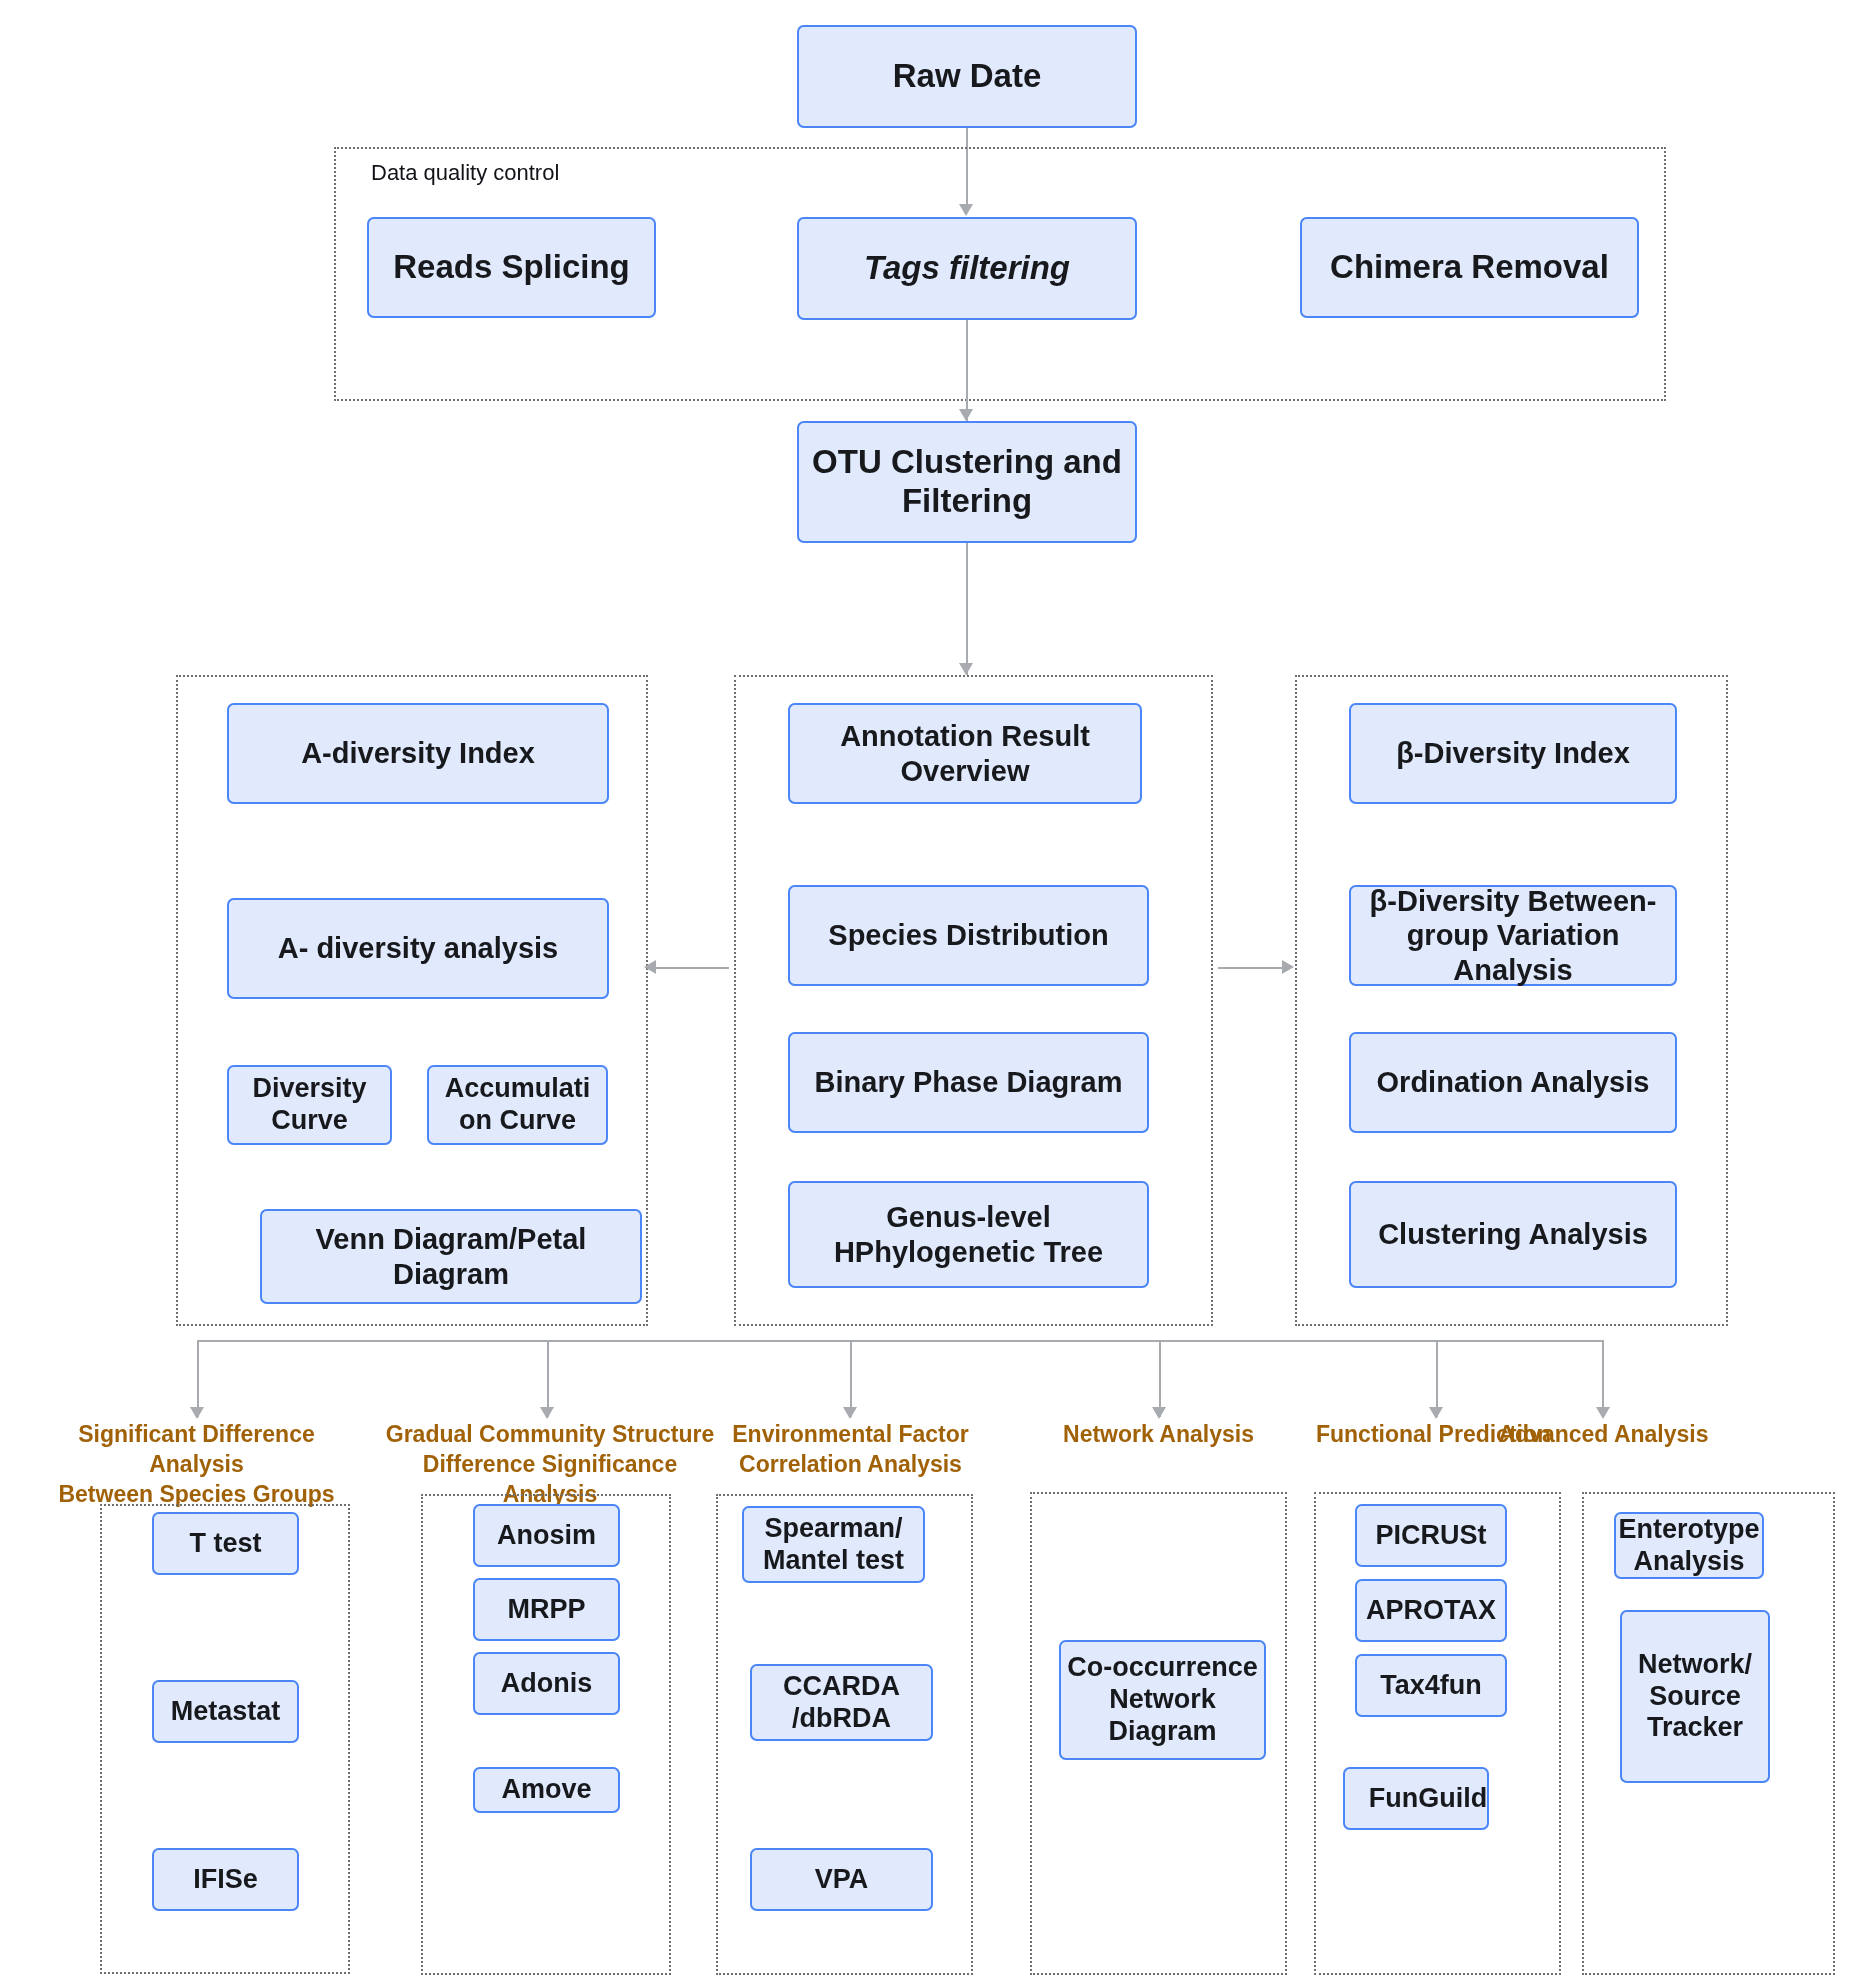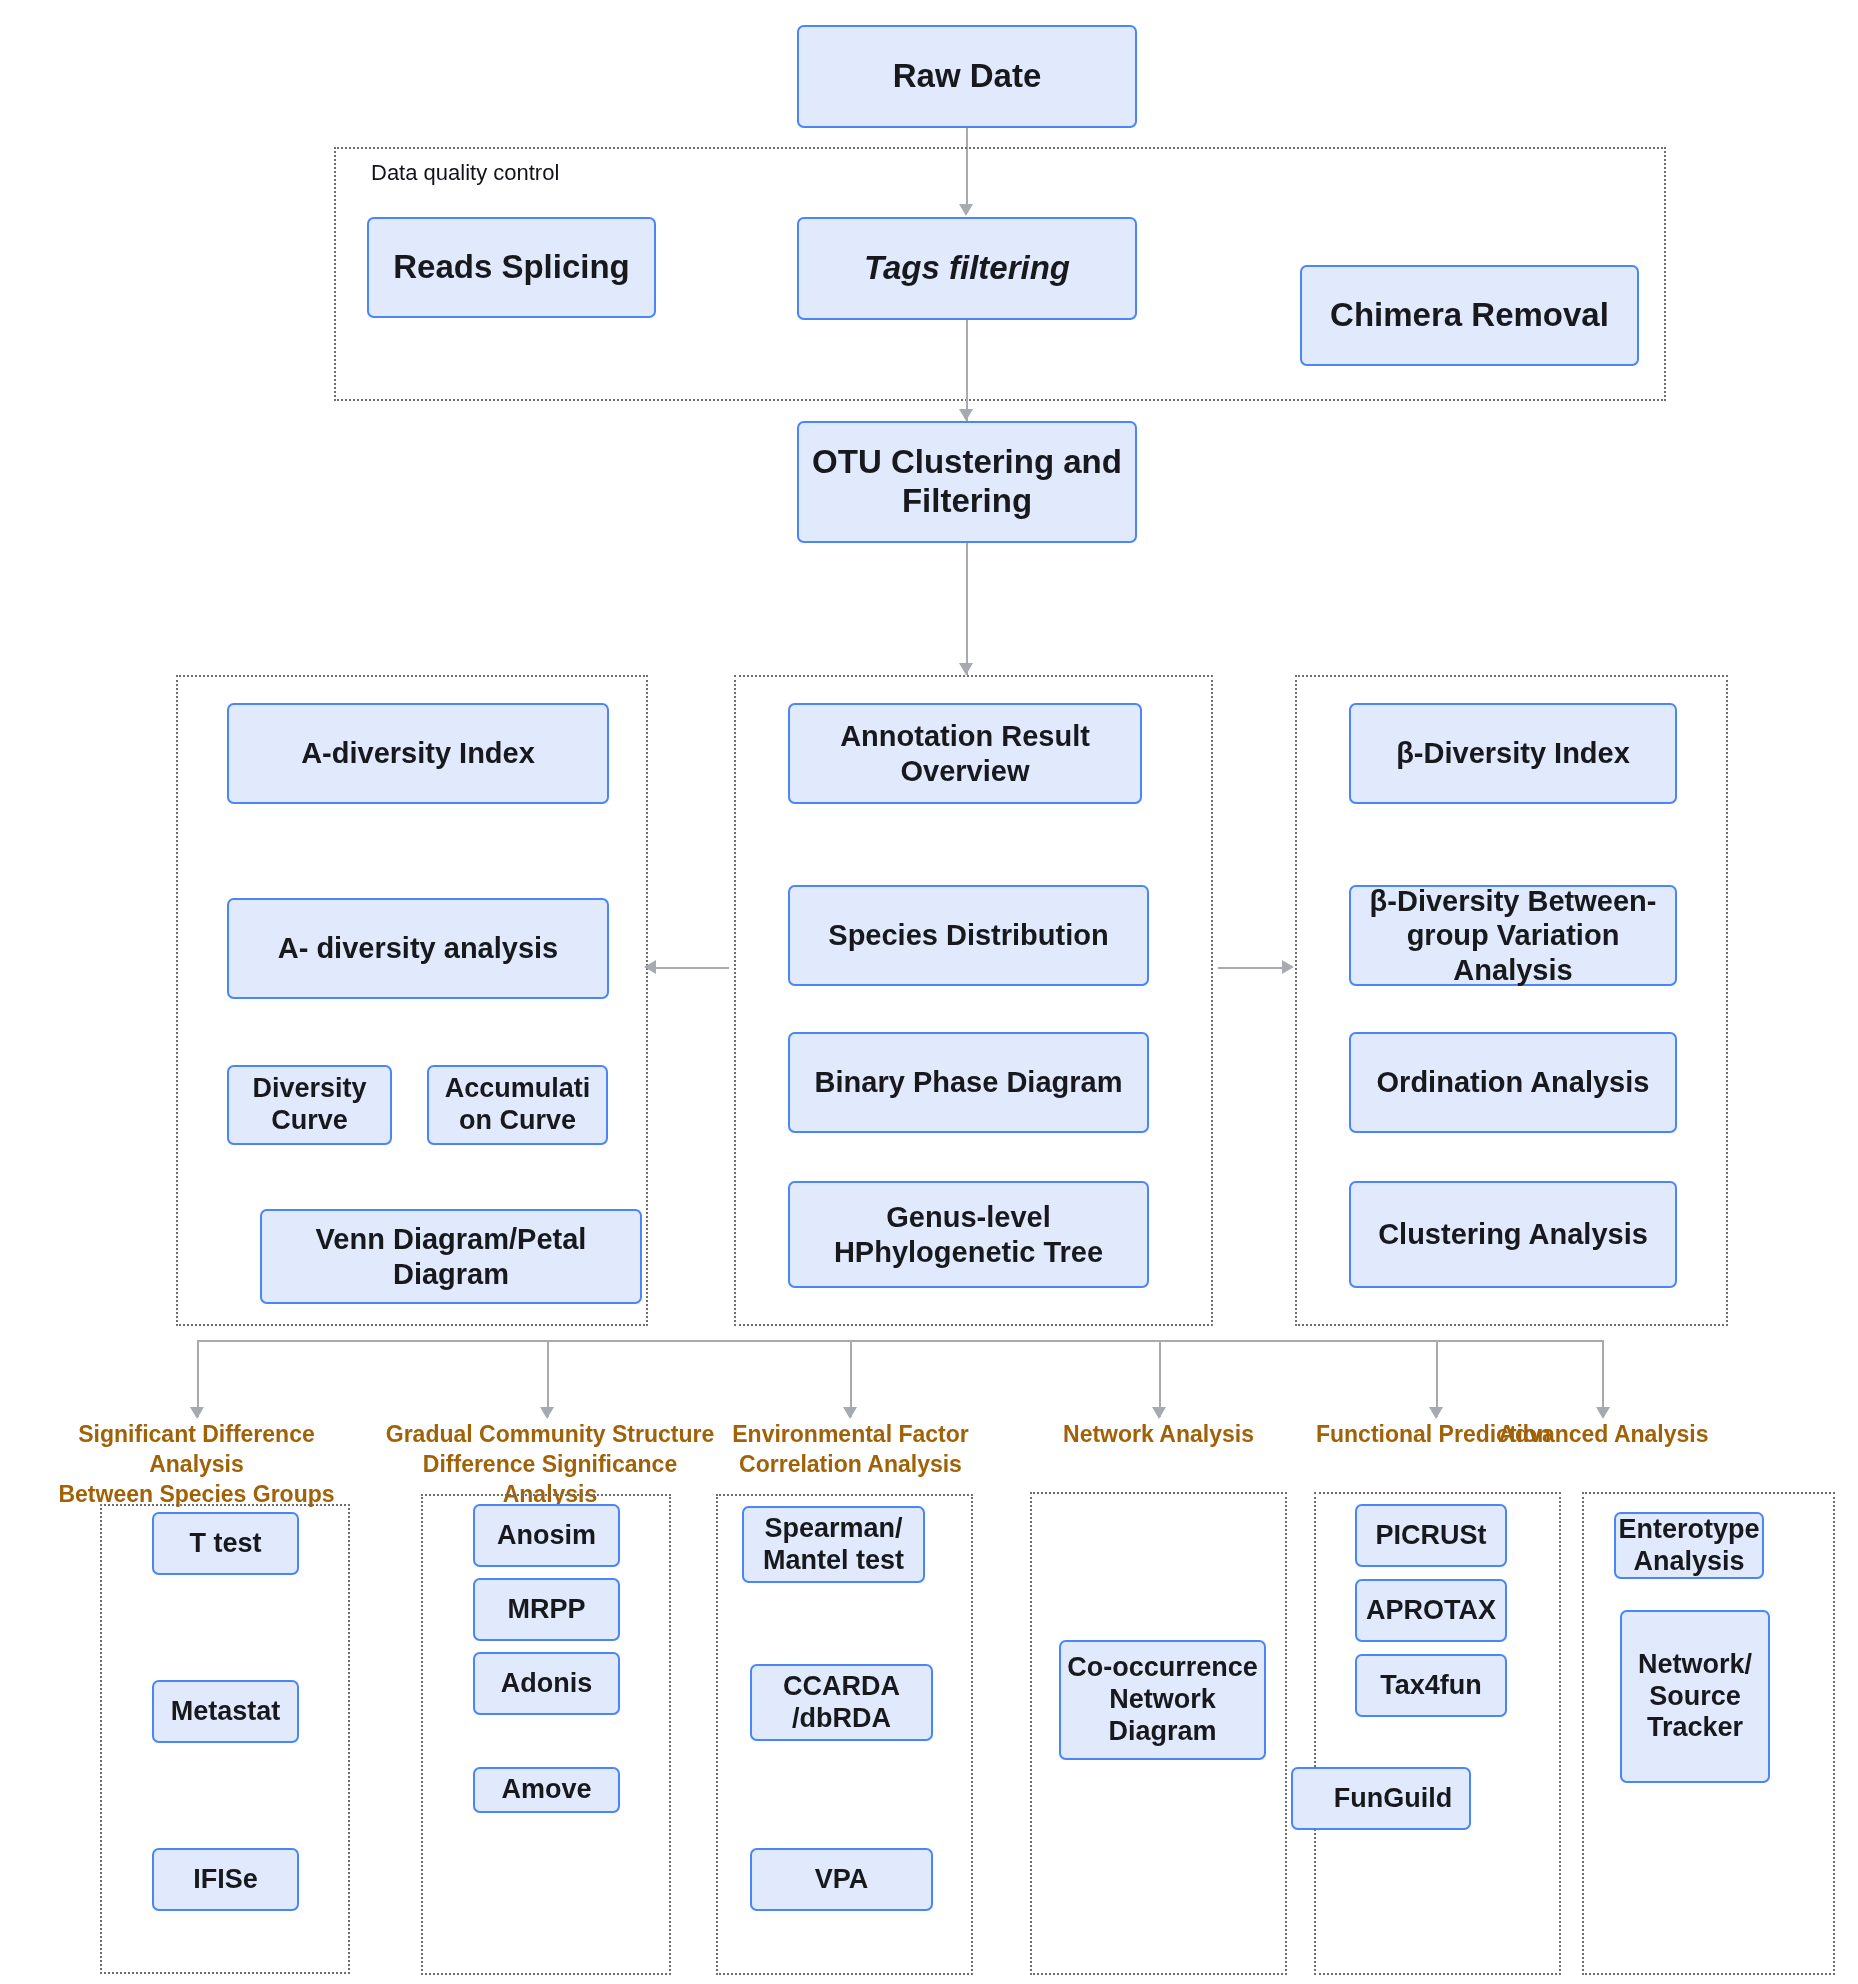--- a/index.html
+++ b/index.html
@@ -88,7 +88,7 @@
 
   <div class="node t-lg" style="left:367px;top:217px;width:289px;height:101px;">Reads Splicing</div>
   <div class="node t-lg" style="left:797px;top:217px;width:340px;height:103px;font-style:italic;">Tags filtering</div>
-  <div class="node t-lg" style="left:1300px;top:217px;width:339px;height:101px;margin-top:48px;">Chimera Removal</div>
+  <div class="node t-lg" style="left:1300px;top:217px;width:339px;height:101px;">Chimera Removal</div>
 
   <div class="vline" style="left:966px;top:320px;height:101px;"></div>
   <div class="arrow-d" style="left:959px;top:409px;"></div>

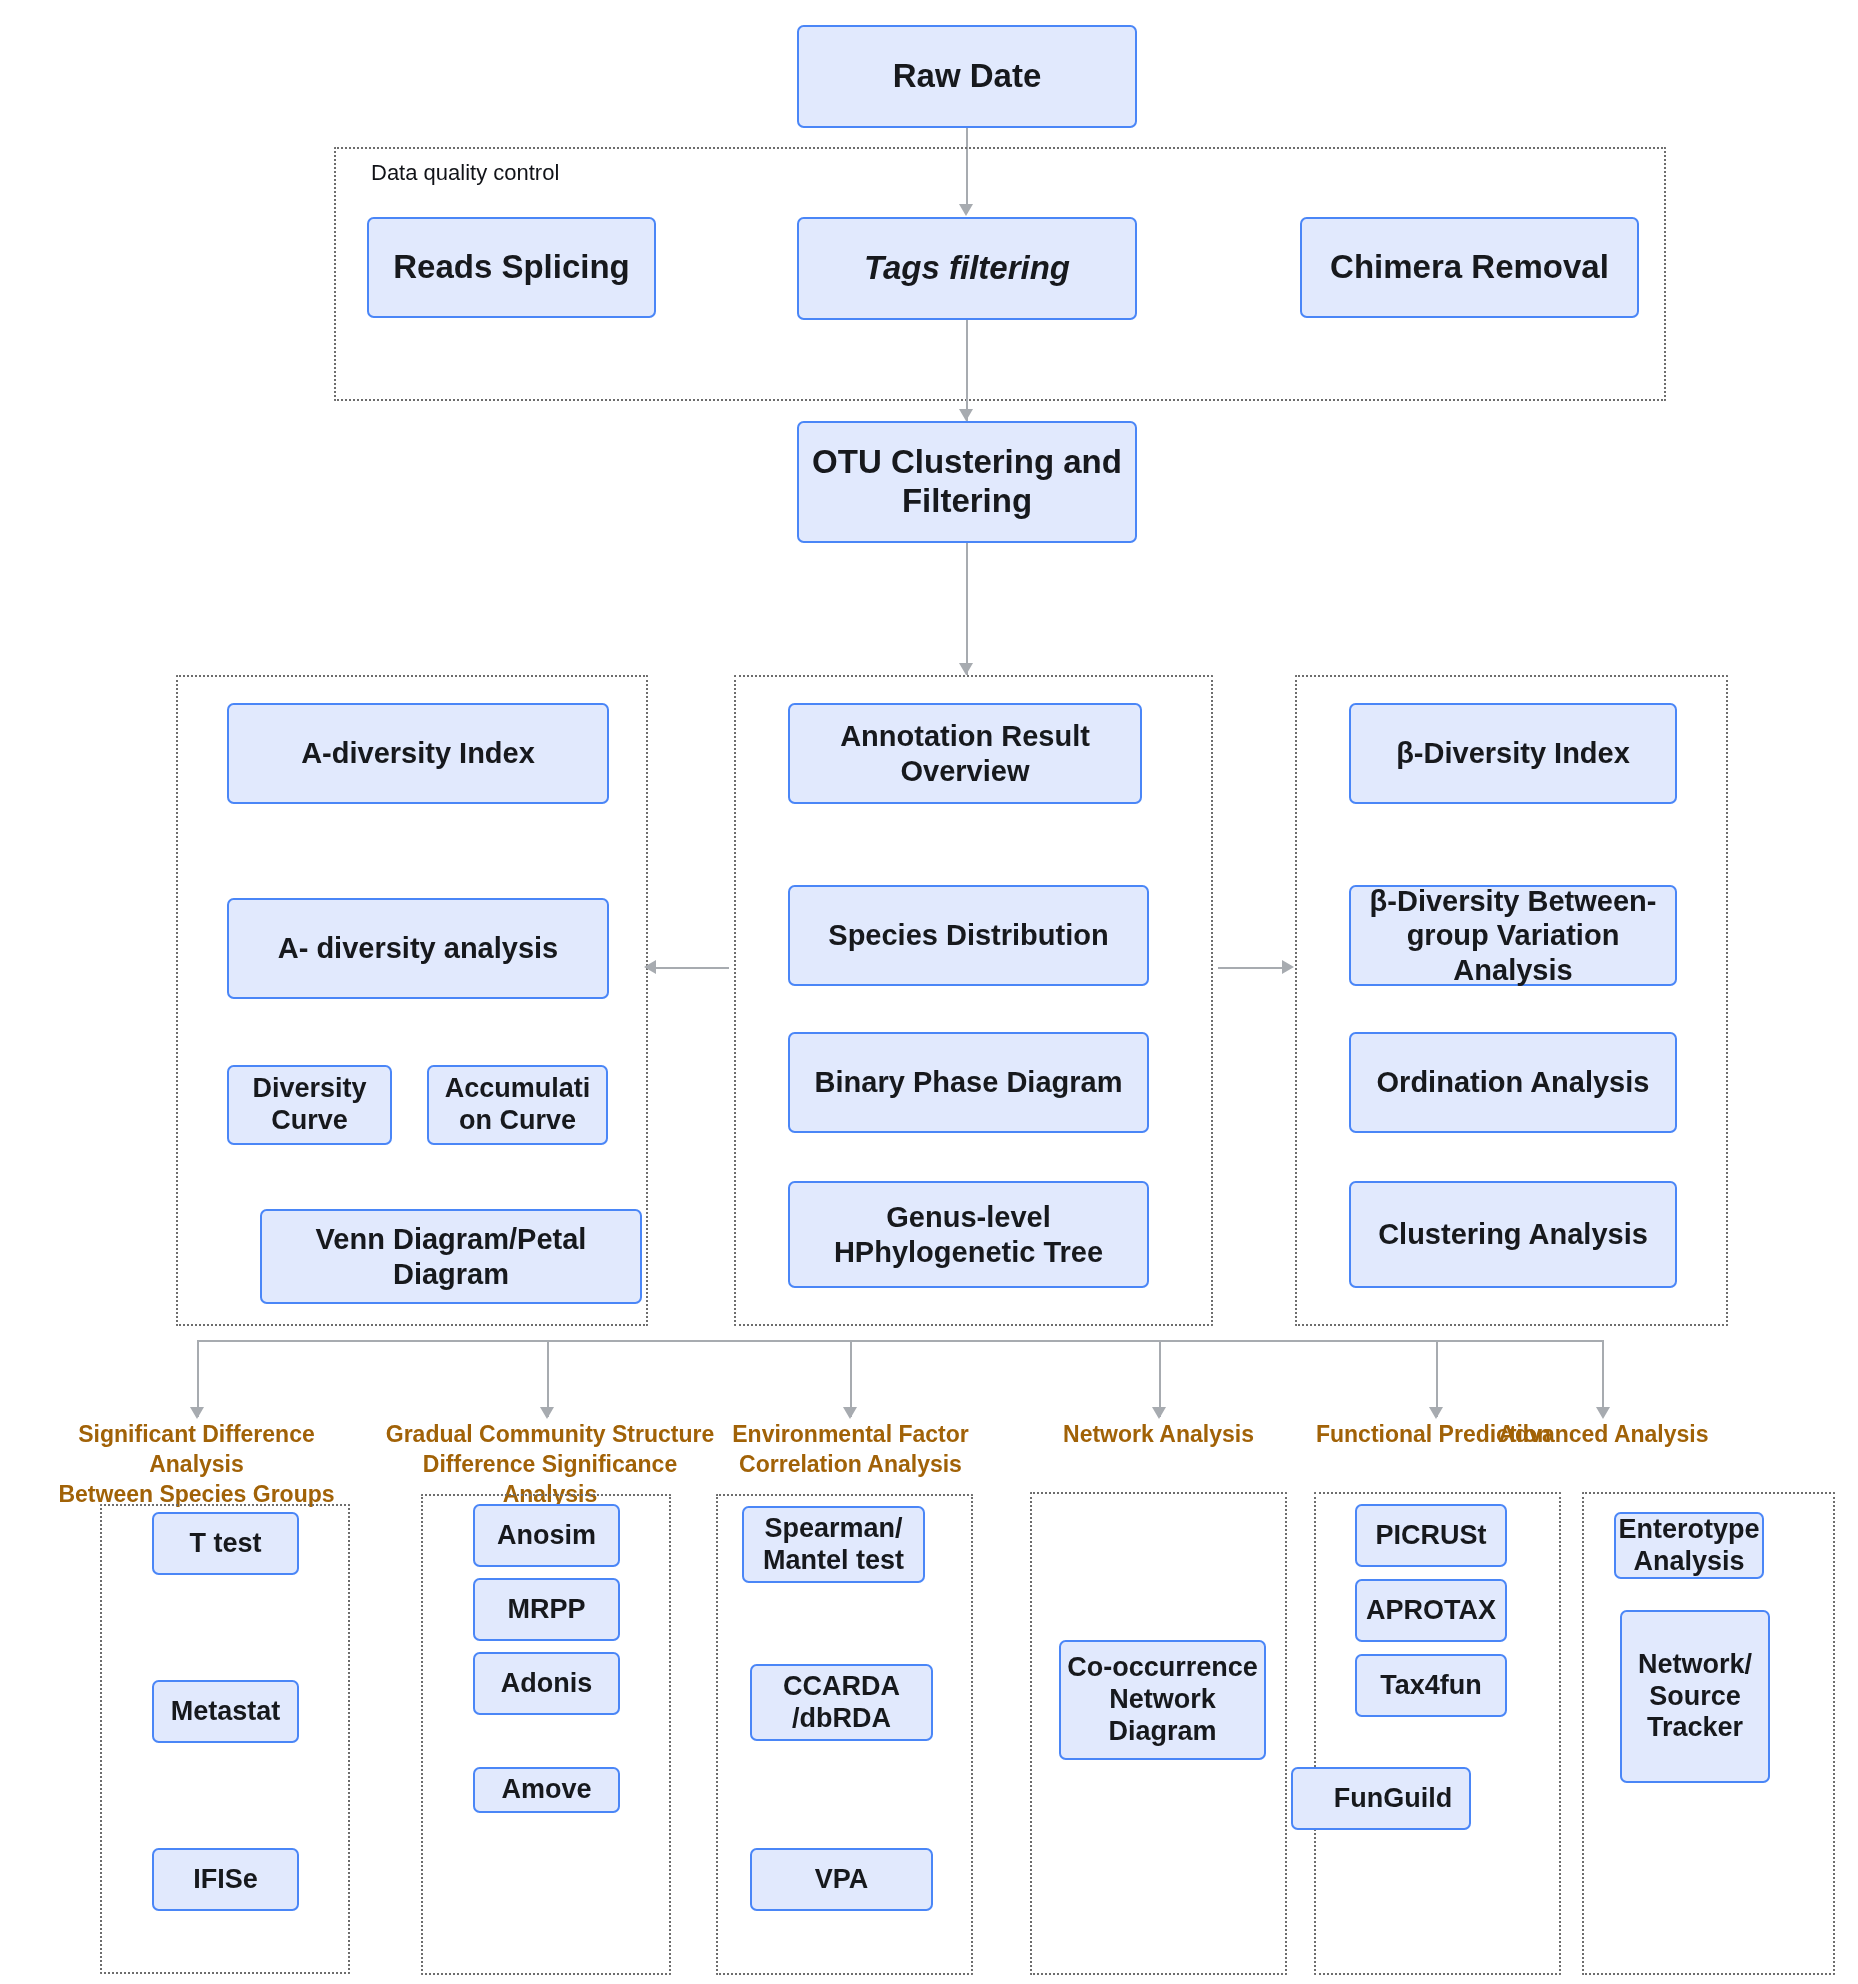--- a/index.html
+++ b/index.html
@@ -186,7 +186,7 @@
   <div class="node t-sm" style="left:1355px;top:1504px;width:152px;height:63px;">PICRUSt</div>
   <div class="node t-sm" style="left:1355px;top:1579px;width:152px;height:63px;">APROTAX</div>
   <div class="node t-sm" style="left:1355px;top:1654px;width:152px;height:63px;">Tax4fun</div>
-  <div class="node t-sm" style="left:1291px;top:1767px;width:180px;height:63px;padding-left:28px;">FunGuild</div>
+  <div class="node t-sm" style="left:1343px;top:1767px;width:146px;height:63px;padding-left:28px;">FunGuild</div>
 
   <div class="sect-title" style="left:1470px;top:1420px;width:267px;">
     <div>Advanced Analysis</div>

